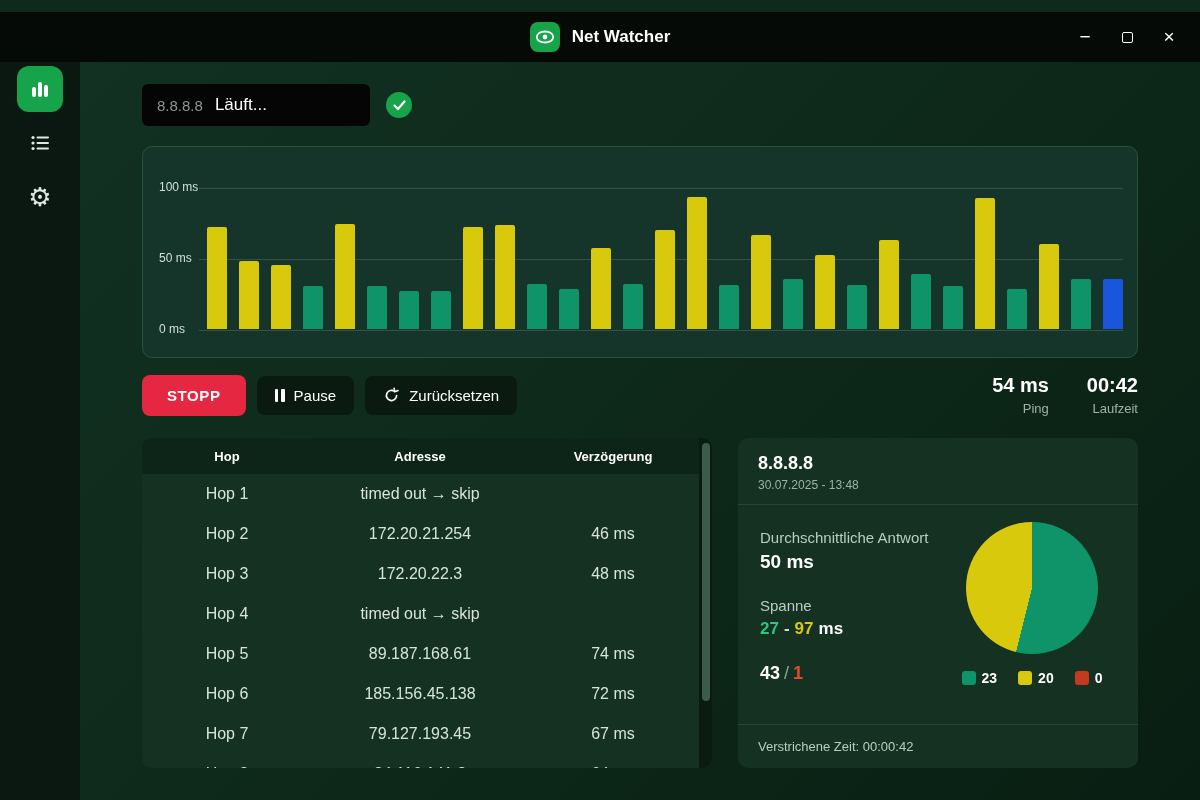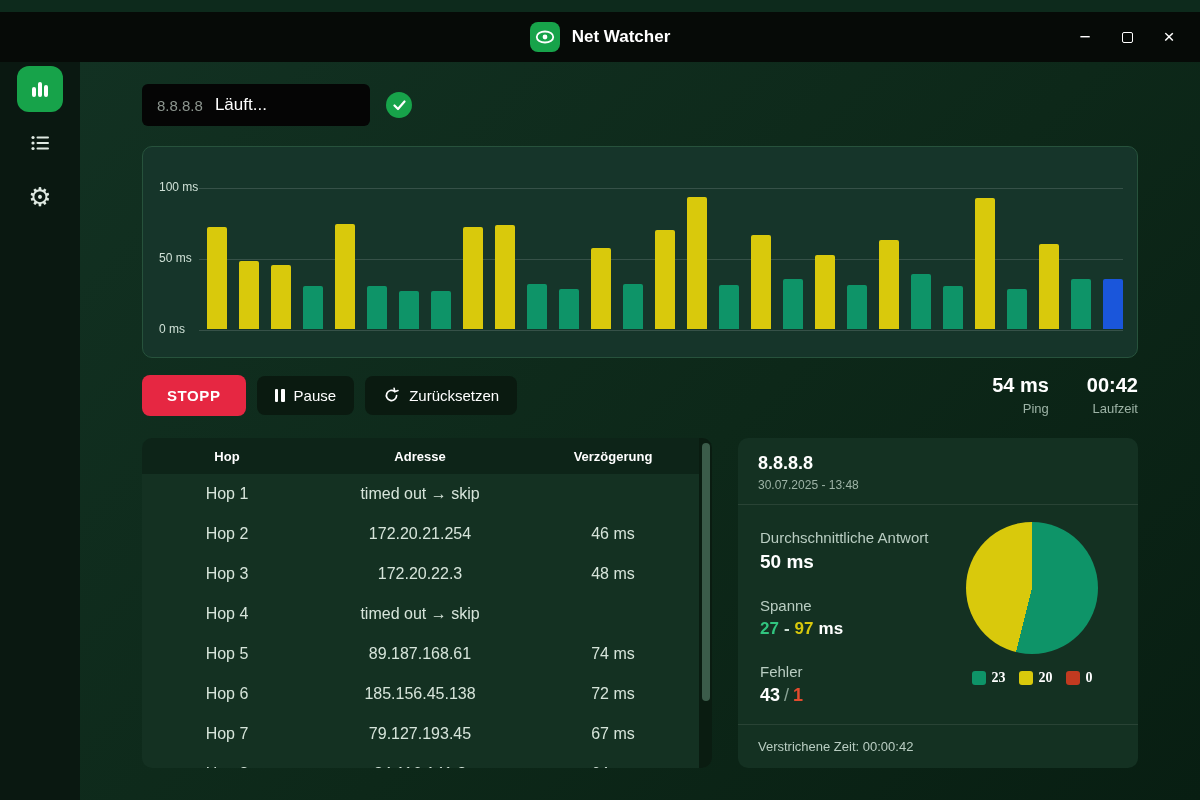--- a/index.html
+++ b/index.html
@@ -344,7 +344,6 @@
           </div>
         </div>
         <div class="stat-group">
-          <div class="stat-label">Fehler</div>
           <div class="errors-value">
             <span>43</span><span class="errors-sep">/</span><span class="errors-num">1</span>
           </div>

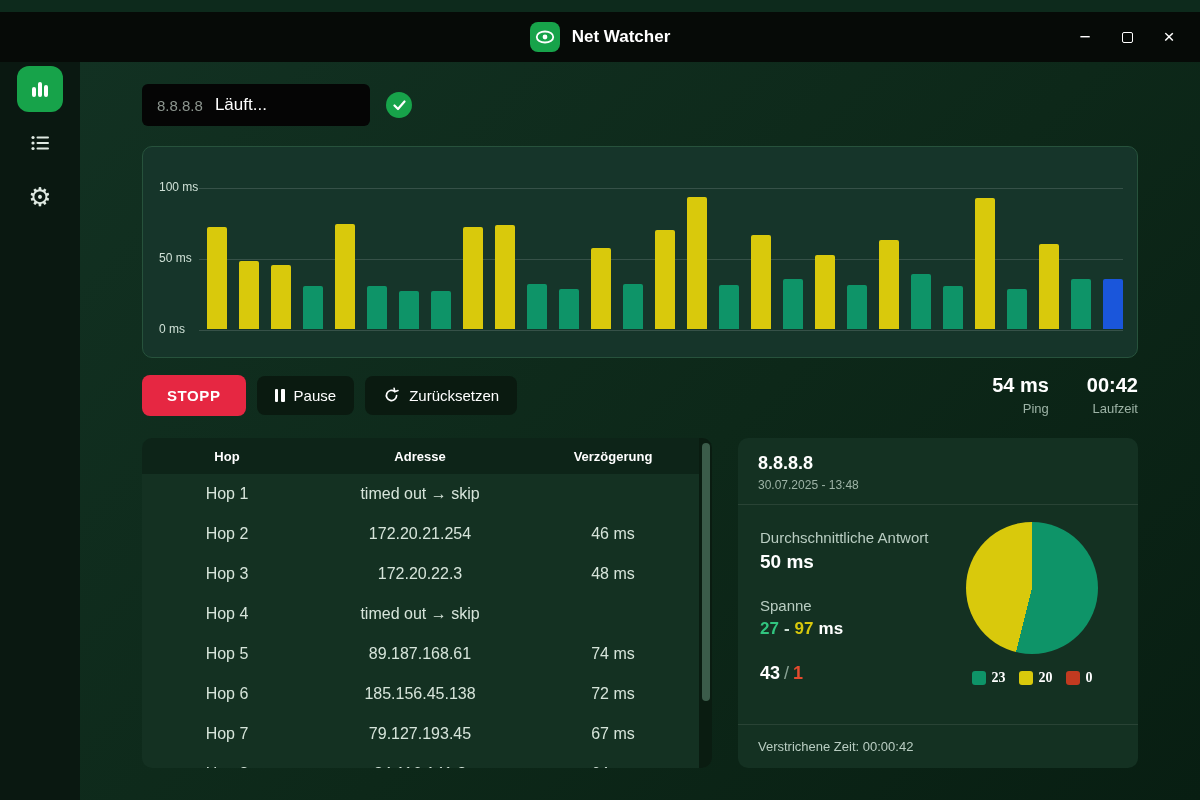--- a/index.html
+++ b/index.html
@@ -135,7 +135,7 @@
     display:flex; flex-direction:column; align-items:center;
   }
   .pie { width:132px; height:132px; border-radius:50%; }
-  .legend { display:flex; gap:13px; margin-top:16px; align-items:flex-end;font-family:Liberation Serif, serif; }
+  .legend { display:flex; gap:21px; margin-top:16px; align-items:flex-end; }
   .legend-item { display:flex; align-items:center; gap:6px; font-size:14px; font-weight:bold; color:#fff; }
   .legend-swatch { width:14px; height:14px; border-radius:3px; display:block; }
   .stats-footer {

